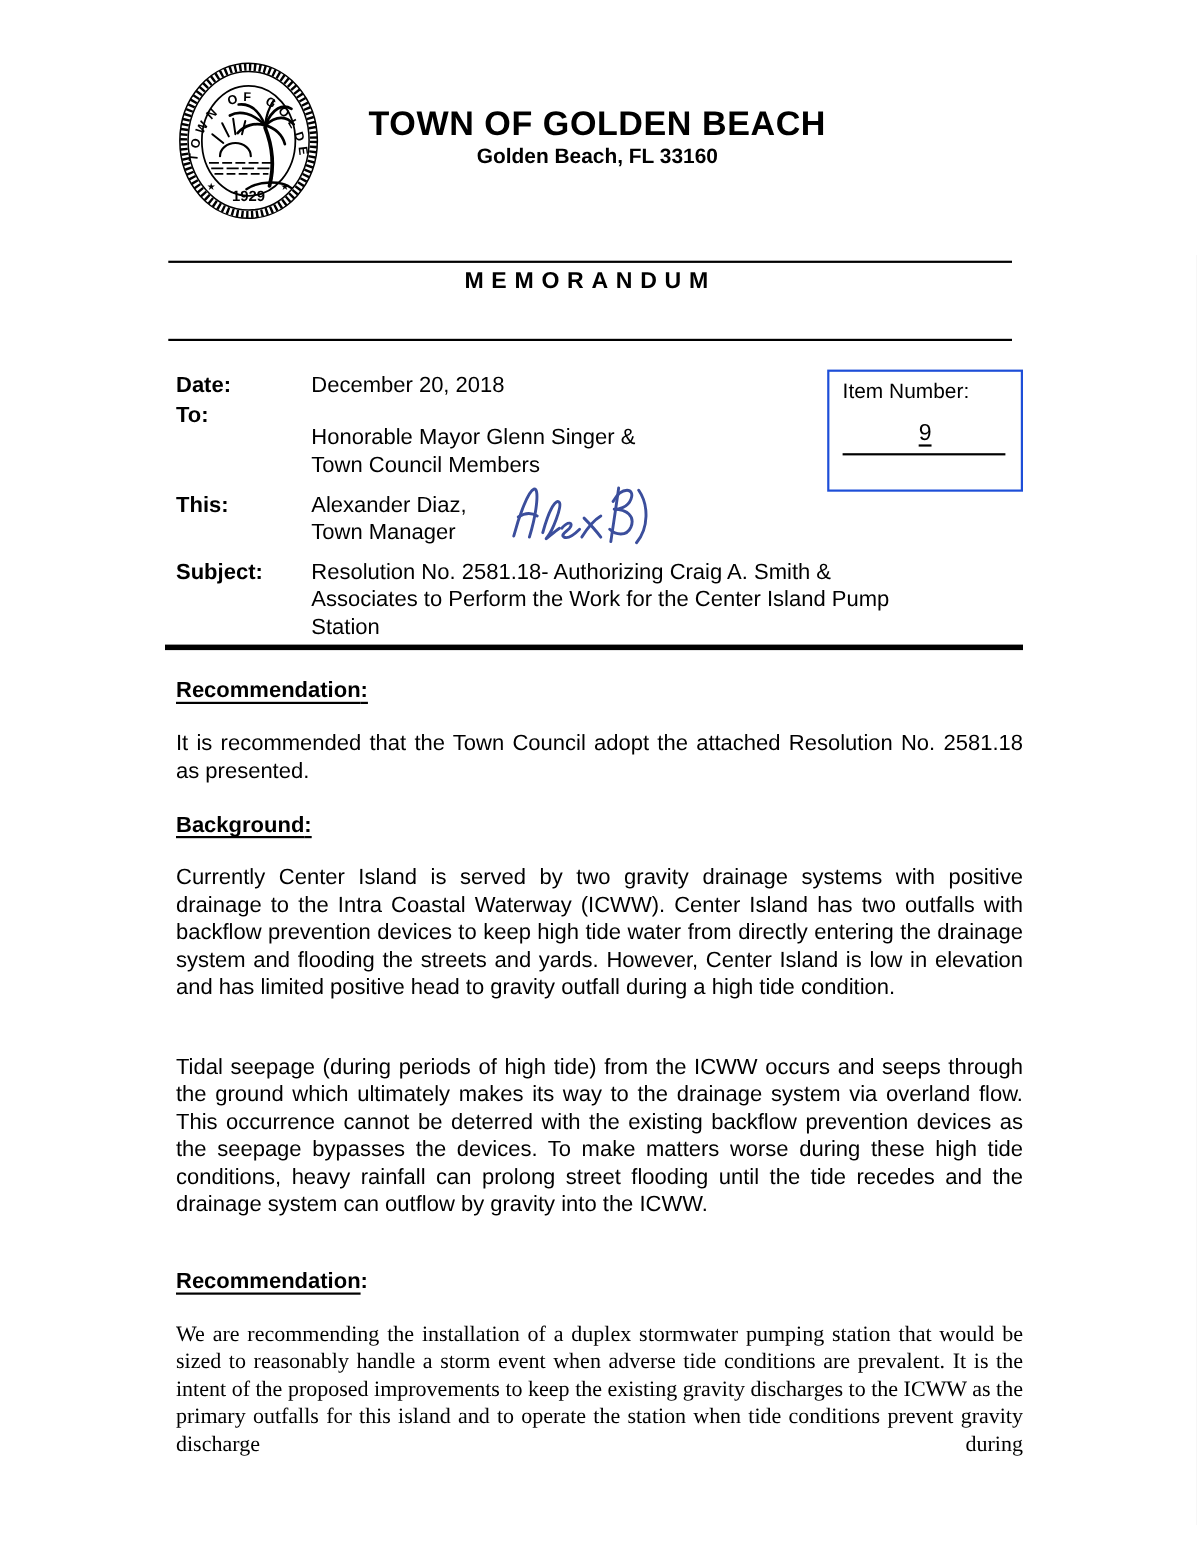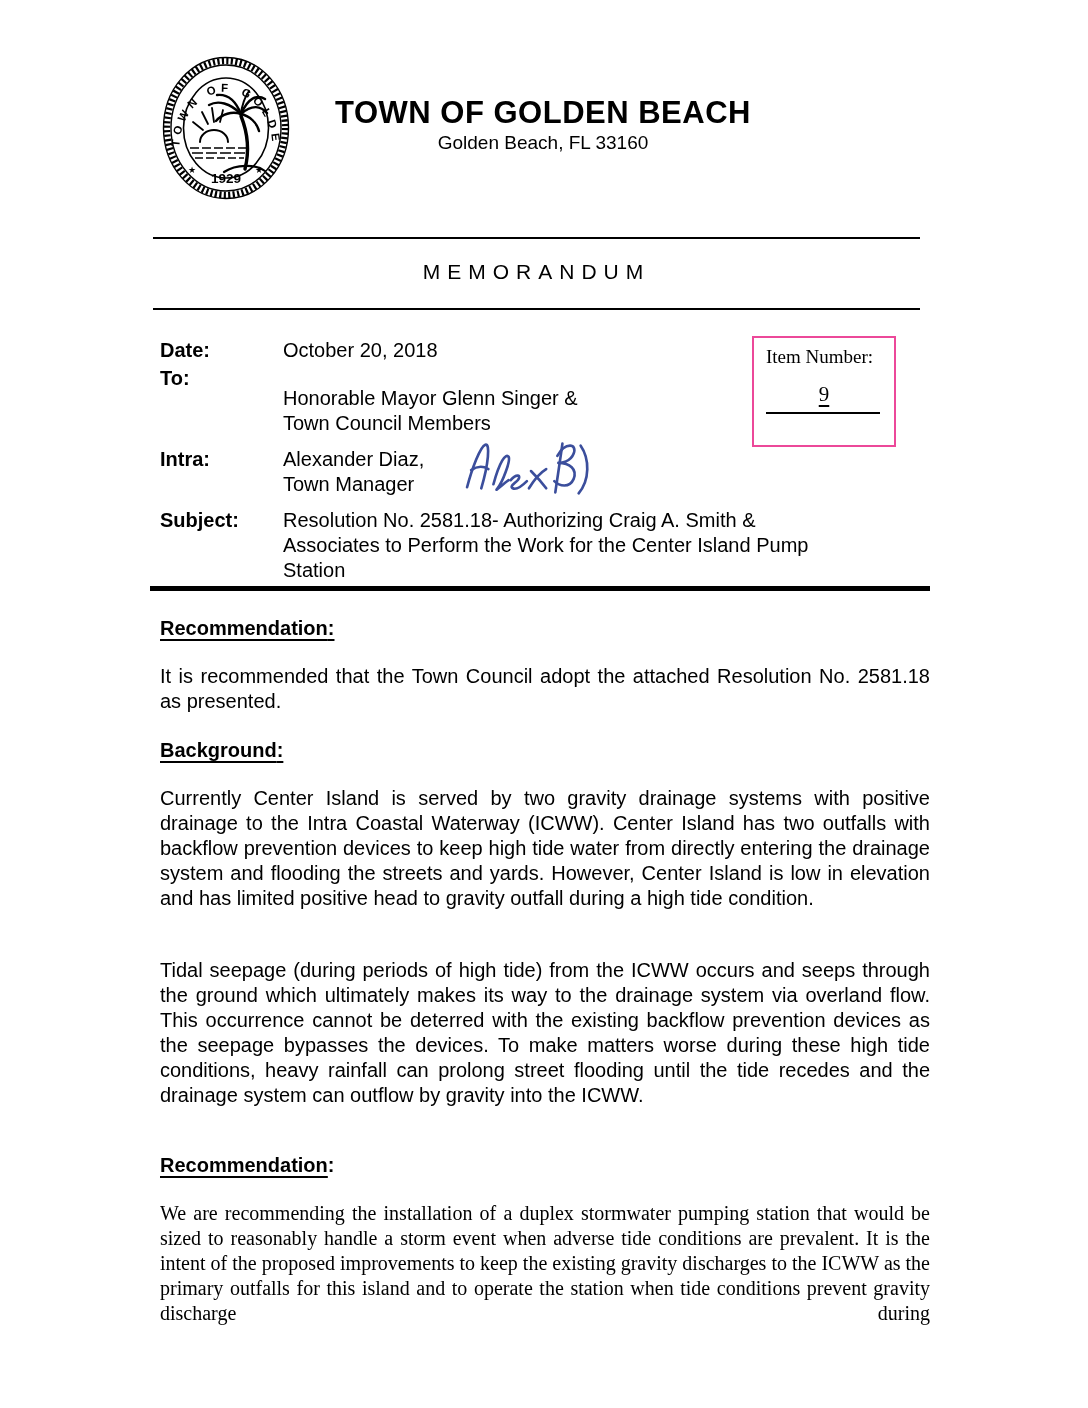--- a/index.html
+++ b/index.html
@@ -17,7 +17,7 @@
   .hdr{position:absolute;left:293px;top:96px;width:500px;text-align:center;}
   .hdr-title{font-size:31px;font-weight:bold;letter-spacing:.5px;line-height:34px;}
   .hdr-addr{font-size:19px;font-weight:bold;line-height:26px;margin-top:5px;}
-  .hdr-addr2{font-size:19px;font-weight:normal;line-height:26px;}
+  .hdr-addr2{font-size:19px;font-weight:bold;line-height:26px;}
   .rule-thin{position:absolute;left:153px;width:767px;height:2px;background:#000;}
   .memo-title{
     position:absolute;left:153px;top:260px;width:767px;

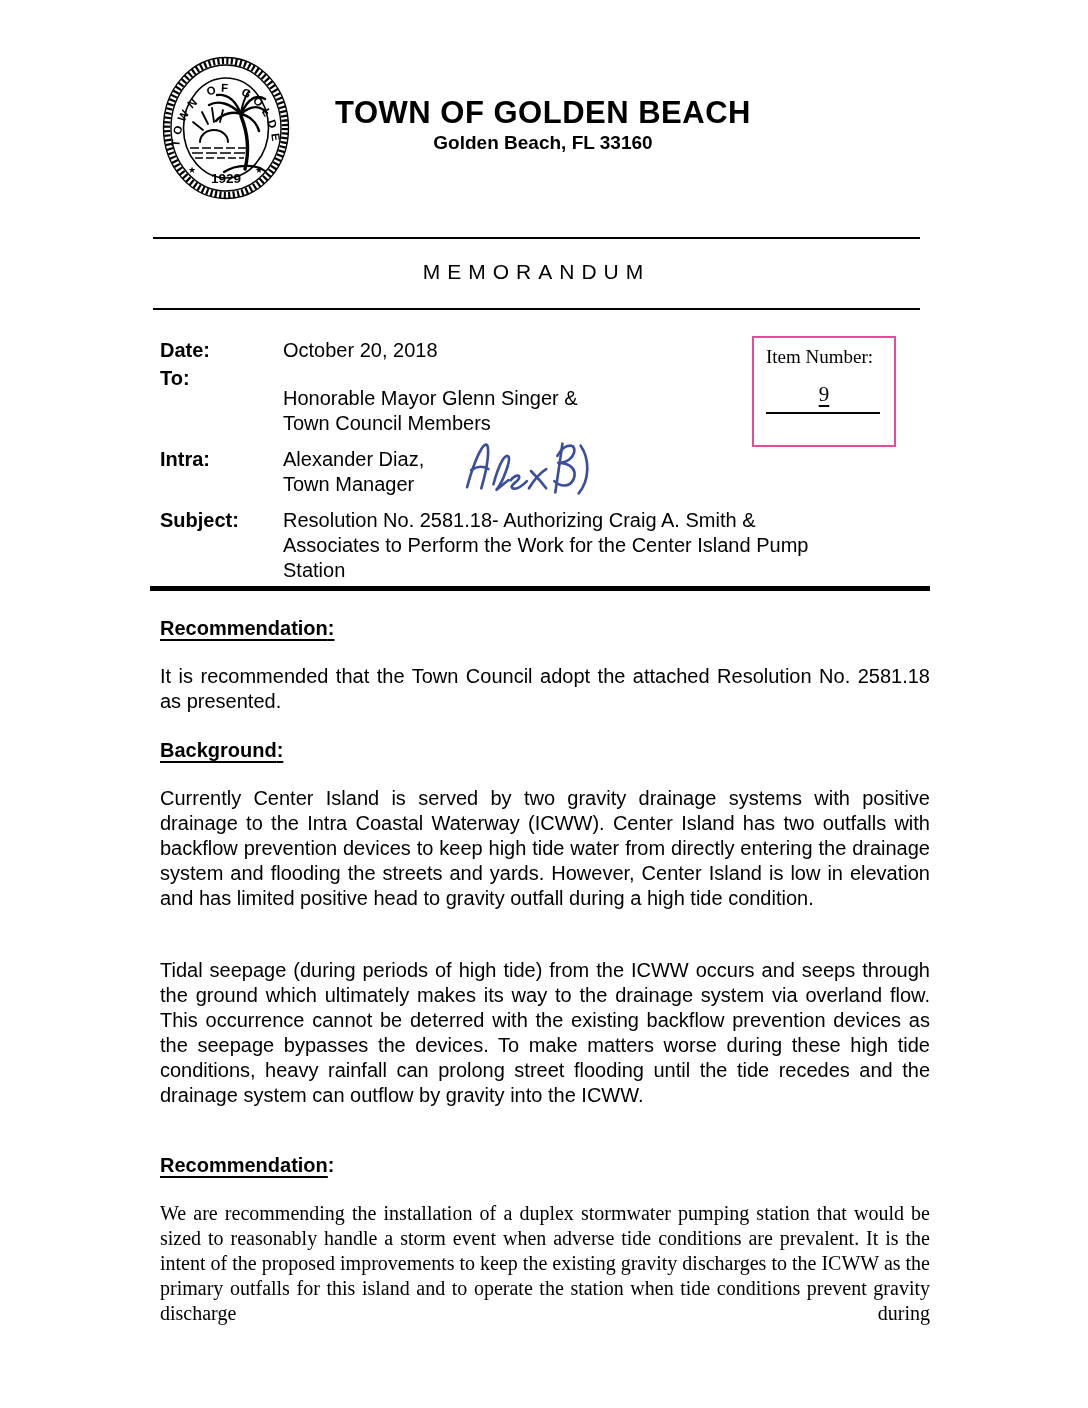--- a/index.html
+++ b/index.html
@@ -20,8 +20,8 @@
   .hdr-addr2{font-size:19px;font-weight:bold;line-height:26px;}
   .rule-thin{position:absolute;left:153px;width:767px;height:2px;background:#000;}
   .memo-title{
-    position:absolute;left:153px;top:260px;width:767px;
-    text-align:center;font-size:21px;font-weight:normal;letter-spacing:7px;
+    position:absolute;left:153px;top:244px;width:767px;
+    text-align:center;font-size:21px;font-weight:bold;letter-spacing:7px;
   }
   
   .lbl{position:absolute;left:160px;font-size:20px;font-weight:bold;line-height:25px;}

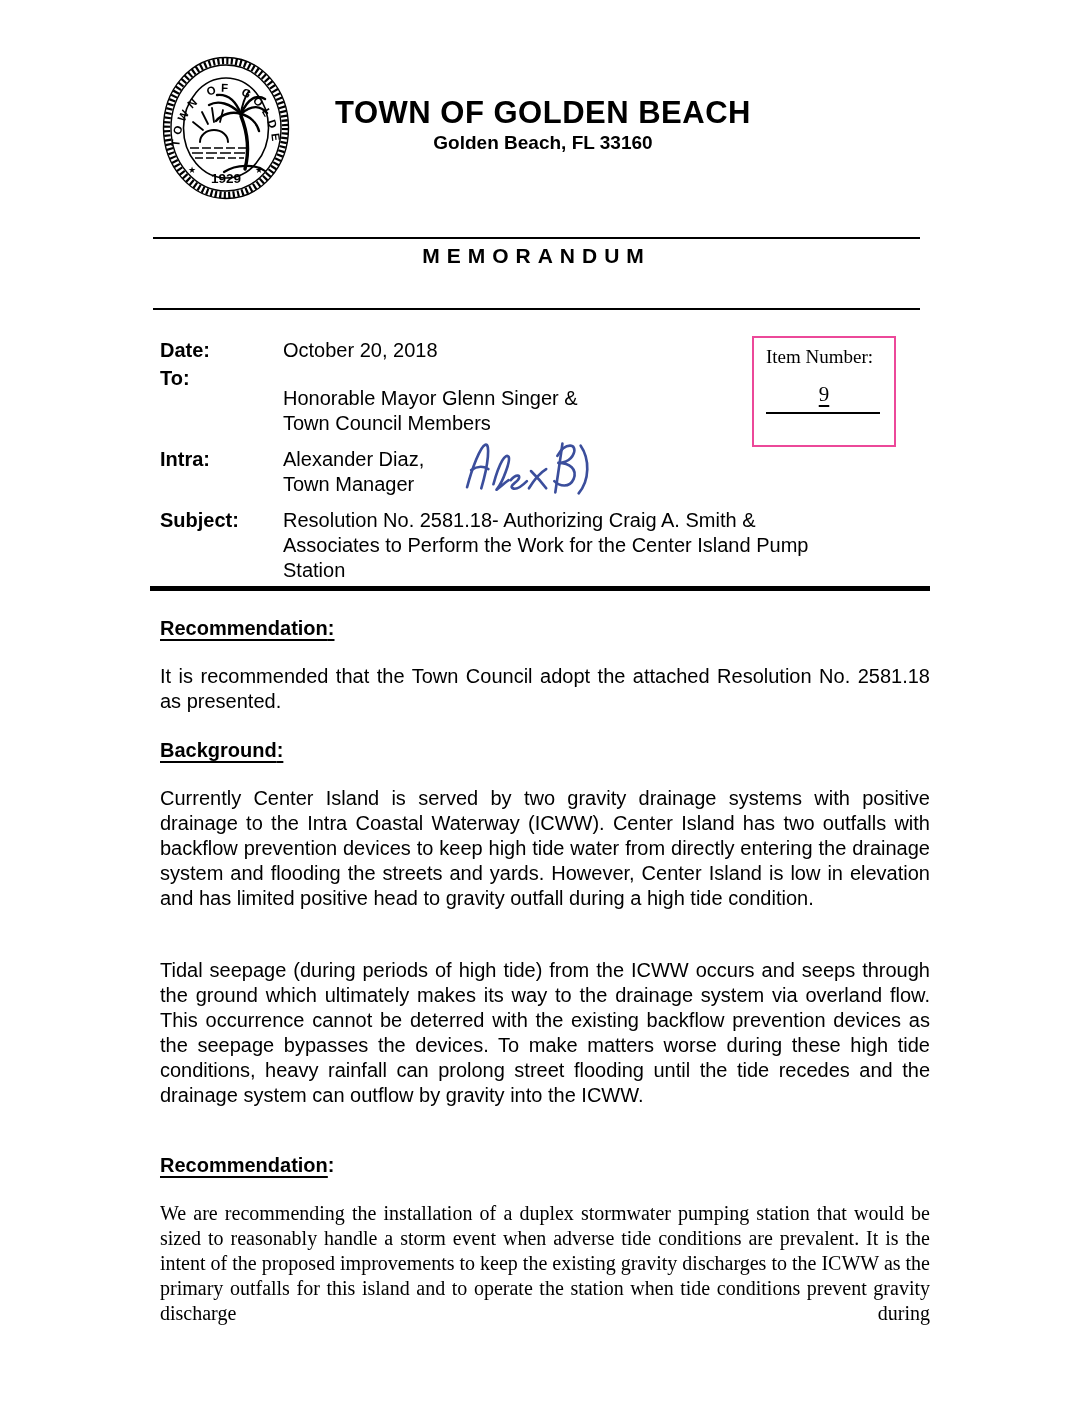--- a/index.html
+++ b/index.html
@@ -105,7 +105,7 @@
   <div class="rule-thin" style="top:308px"></div>
 
   <div class="lbl" style="top:338px">Date:</div>
-  <div class="val" style="top:338px">October 20, 2018</div>
+  <div class="val" style="top:338px">December 20, 2018</div>
 
   <div class="lbl" style="top:366px">To:</div>
   <div class="val" style="top:386px">Honorable Mayor Glenn Singer &amp;

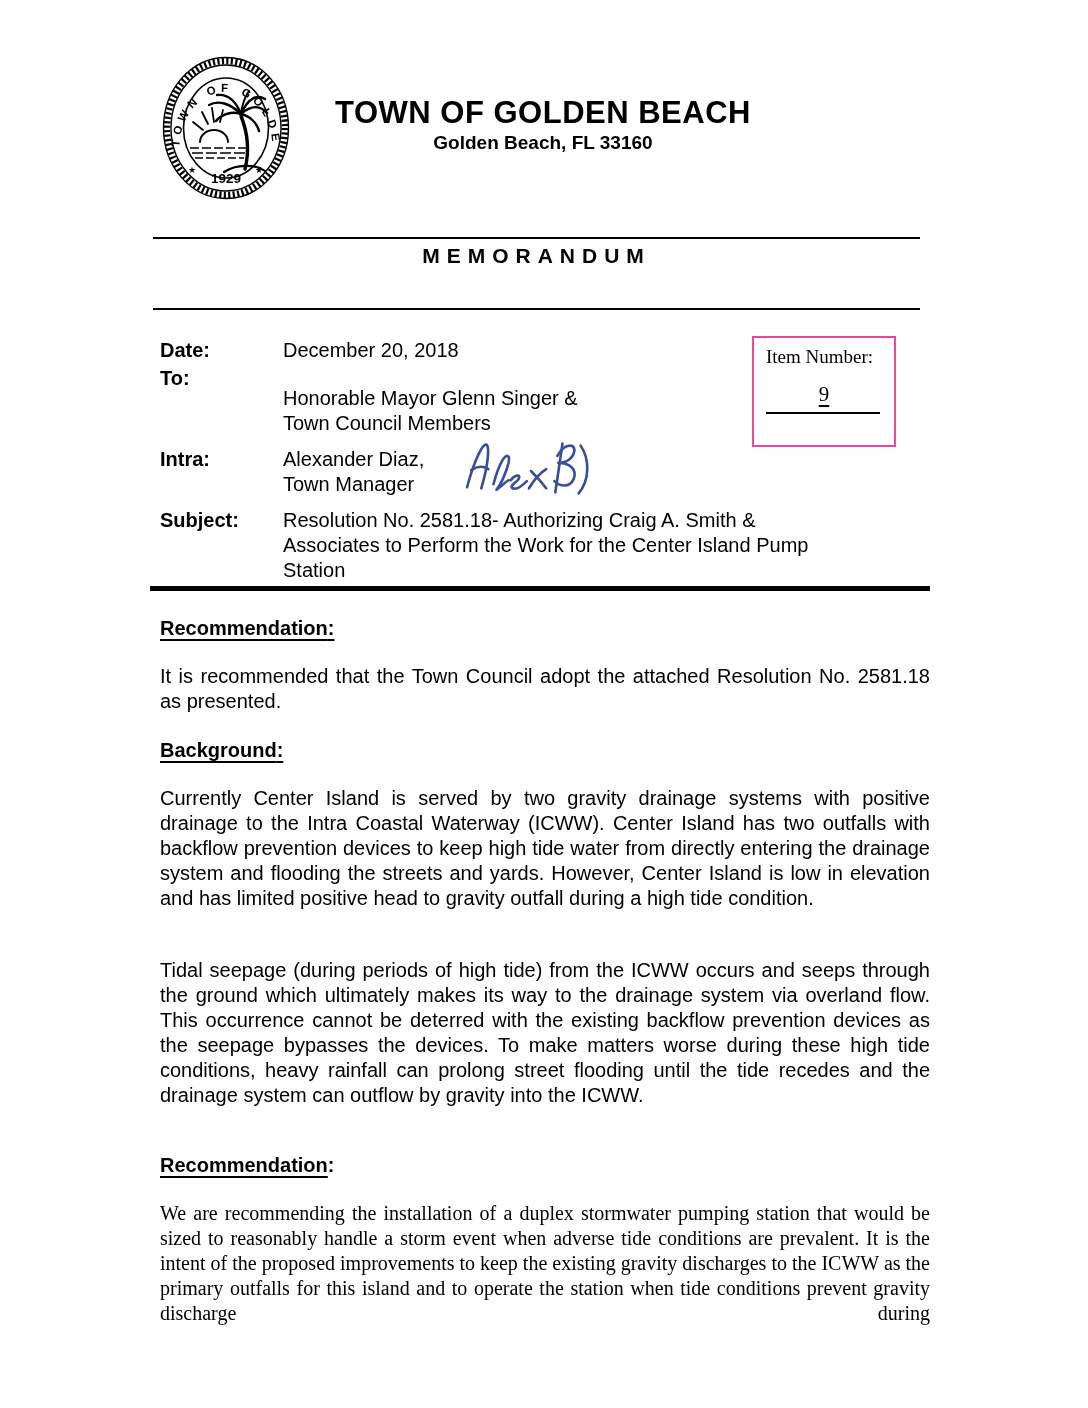--- a/index.html
+++ b/index.html
@@ -28,7 +28,7 @@
   .val{position:absolute;left:283px;font-size:20px;line-height:25px;white-space:pre-line;}
   .val-bold{font-weight:normal;}
   
-  .item-box{position:absolute;left:752px;top:336px;width:144px;height:111px;border:2px solid #ec4899;box-sizing:border-box;font-family:Liberation Serif, serif;}
+  .item-box{position:absolute;left:752px;top:336px;width:178px;height:111px;border:2px solid #1d4ed8;box-sizing:border-box;}
   .item-label{position:absolute;left:12px;top:8px;font-size:19px;}
   .item-line{position:absolute;left:12px;right:14px;top:74px;height:2px;background:#000;}
   .item-value{

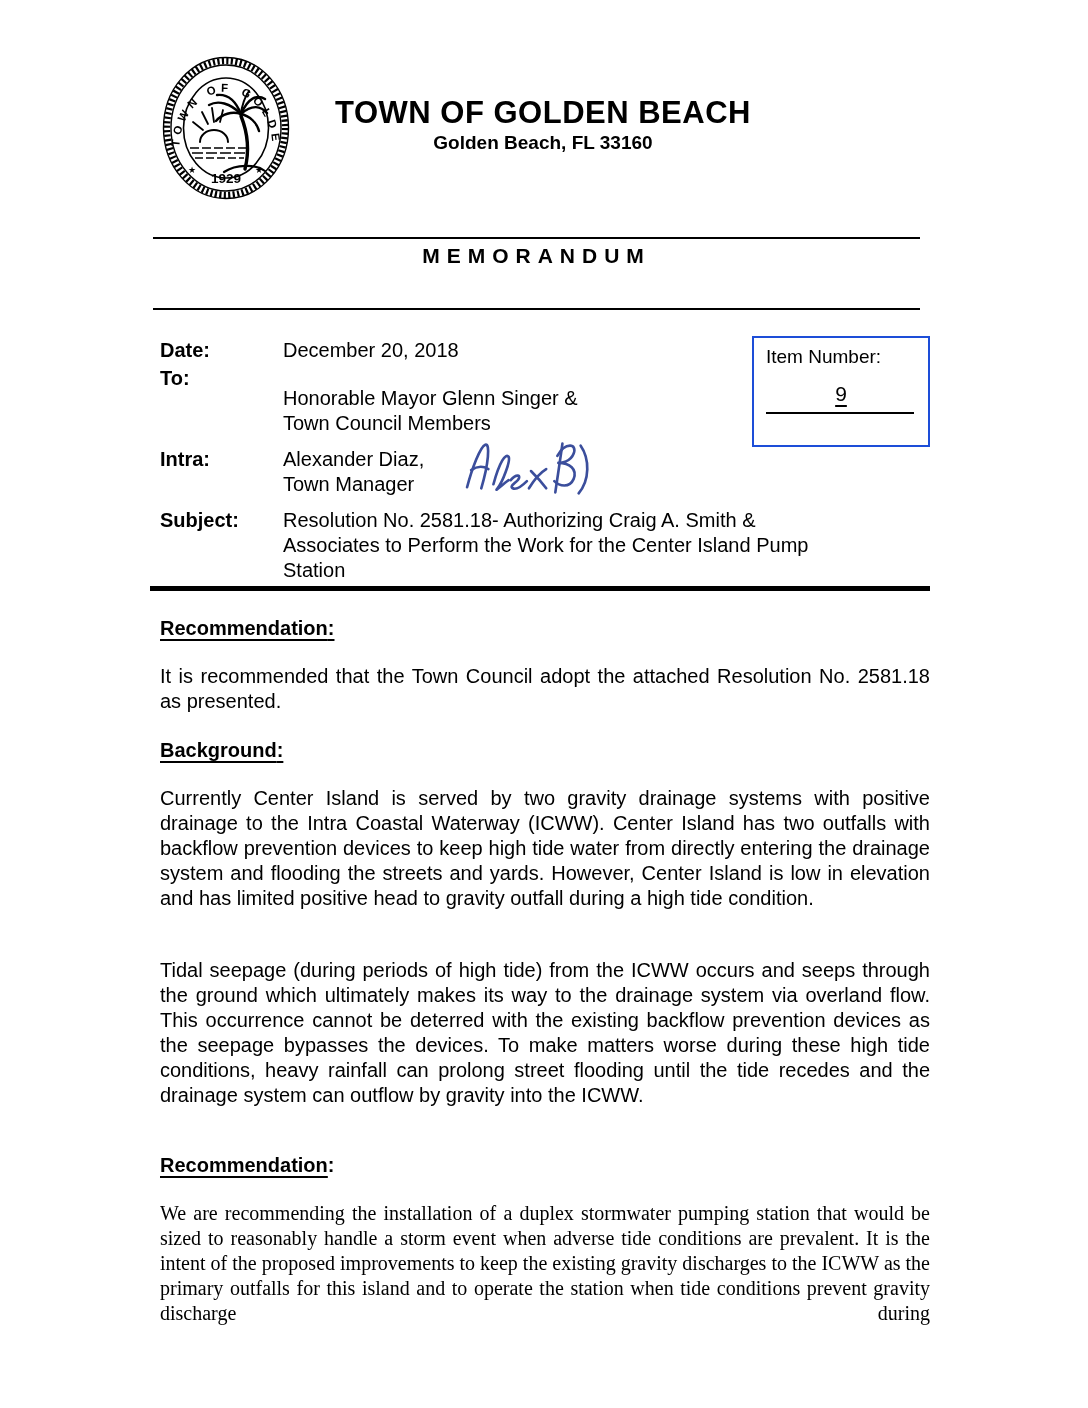--- a/index.html
+++ b/index.html
@@ -111,7 +111,7 @@
   <div class="val" style="top:386px">Honorable Mayor Glenn Singer &amp;
 Town Council Members</div>
 
-  <div class="lbl" style="top:447px">Intra:</div>
+  <div class="lbl" style="top:447px">This:</div>
   <div class="val" style="top:447px">Alexander Diaz,
 Town Manager</div>
 

